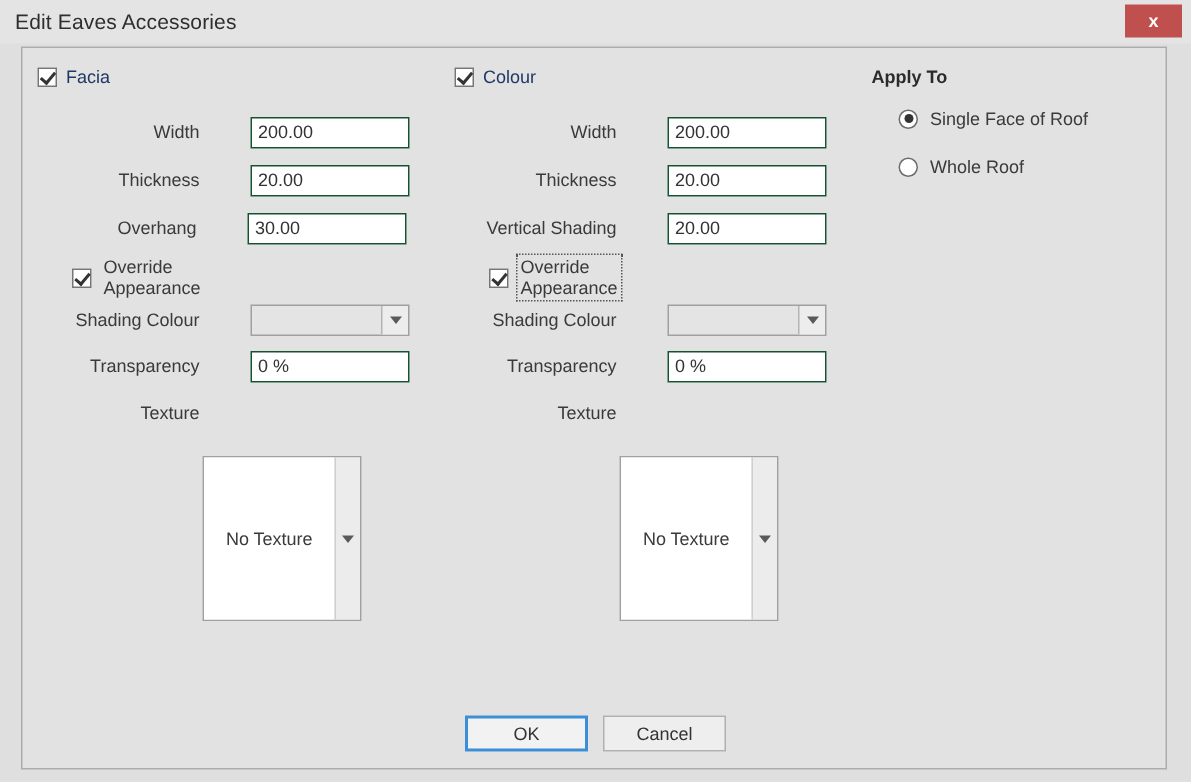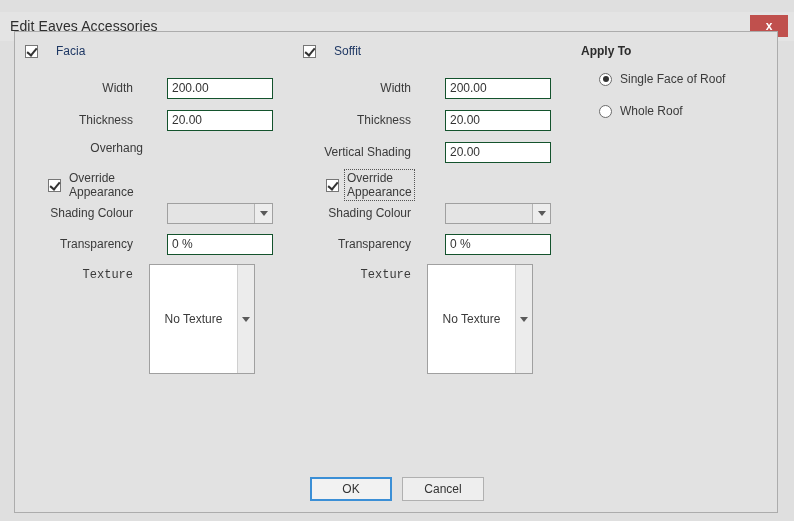--- a/index.html
+++ b/index.html
@@ -20,7 +20,7 @@
   
   #titlebar {
     position: absolute;
-    left: 0; top: 12px;
+    left: 0; top: 0;
     width: 794px; height: 29px;
     background: #e4e4e4;
   }

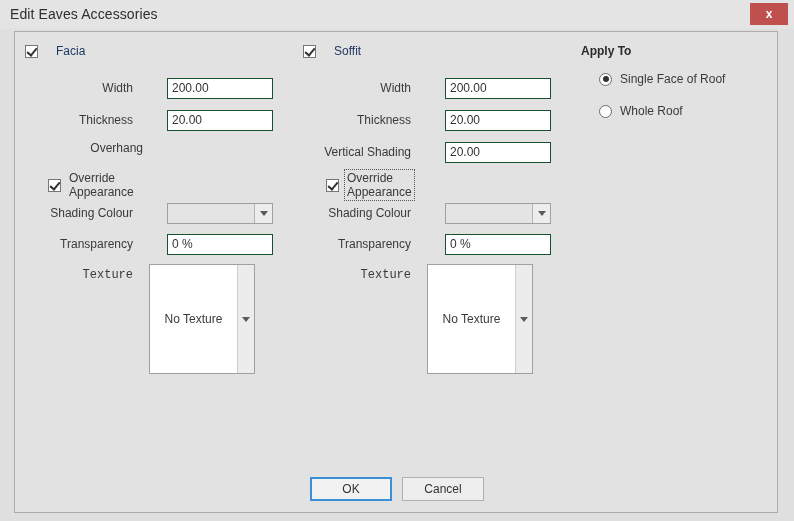--- a/index.html
+++ b/index.html
@@ -68,7 +68,7 @@
     top: 12px; left: 10px;
     display: flex;
     align-items: center;
-    gap: 18px;
+    gap: 6px;
     cursor: pointer;
   }
   .section-check .label {

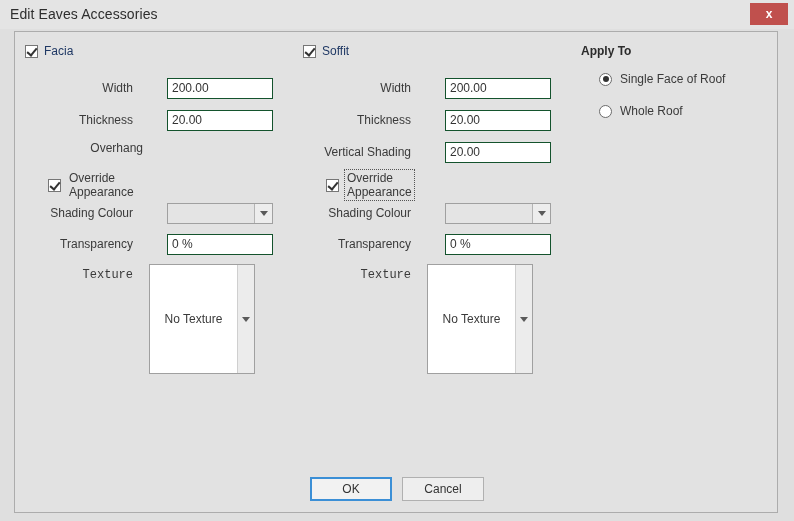--- a/index.html
+++ b/index.html
@@ -351,7 +351,7 @@
 
     <div class="section-check">
       <span class="cbox checked"></span>
-      <span class="label">Soffit</span>
+      <span class="label">Colour</span>
     </div>
 
     <div class="row" style="top:45px; left:10px;">

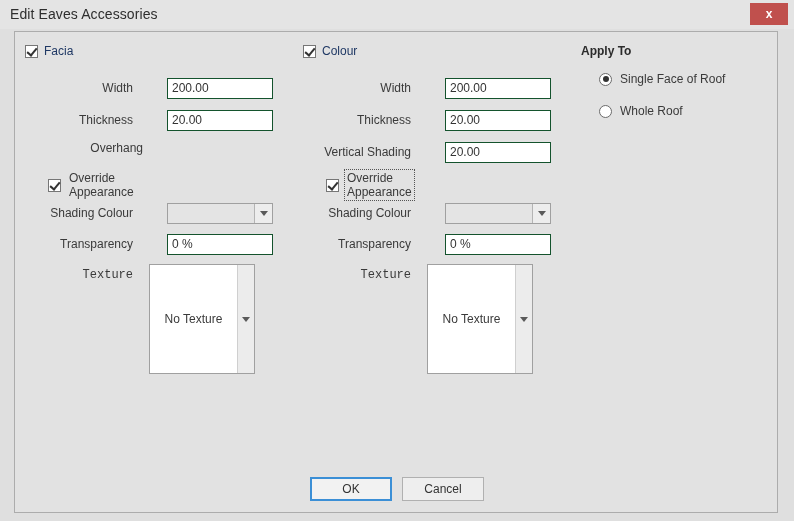--- a/index.html
+++ b/index.html
@@ -312,7 +312,7 @@
       <input class="textbox" type="text" value="20.00" style="">
     </div>
 
-    <div class="row" style="top:109px; left:20px;flex-direction:column;">
+    <div class="row" style="top:109px; left:8px;">
       <span class="fld-label">Overhang</span>
     </div>
 

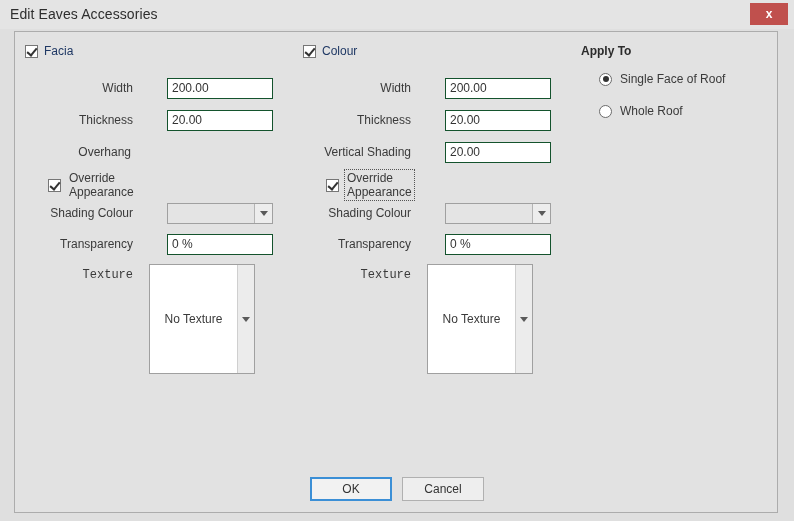--- a/index.html
+++ b/index.html
@@ -314,6 +314,7 @@
 
     <div class="row" style="top:109px; left:8px;">
       <span class="fld-label">Overhang</span>
+      <input class="textbox" type="text" value="30.00" style="">
     </div>
 
     <div class="override" style="top:138px; left:33px;">

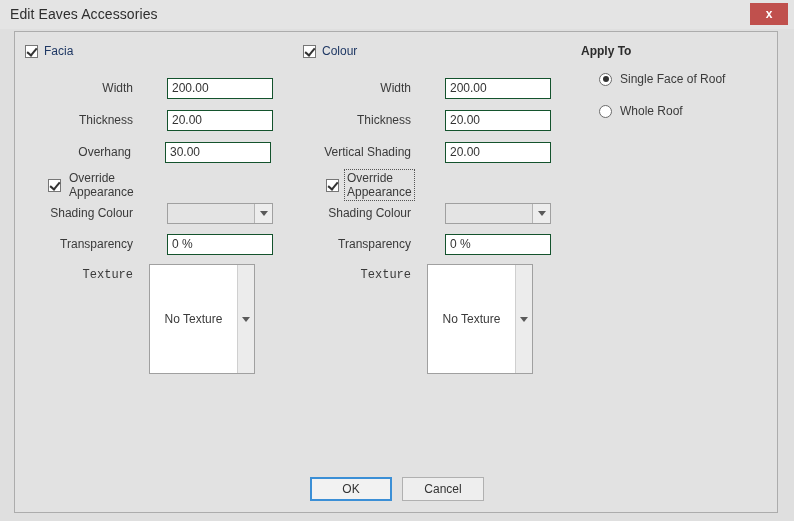--- a/index.html
+++ b/index.html
@@ -185,11 +185,10 @@
   .texture-row .fld-label {
     width: 108px;
     text-align: right;
-    padding-right: 16px;
+    padding-right: 2px;
     font-size: 12px;
     line-height: 22px;
     white-space: nowrap;
-    font-family: Liberation Mono, monospace;
   }
   .texture-widget {
     width: 106px; height: 110px;

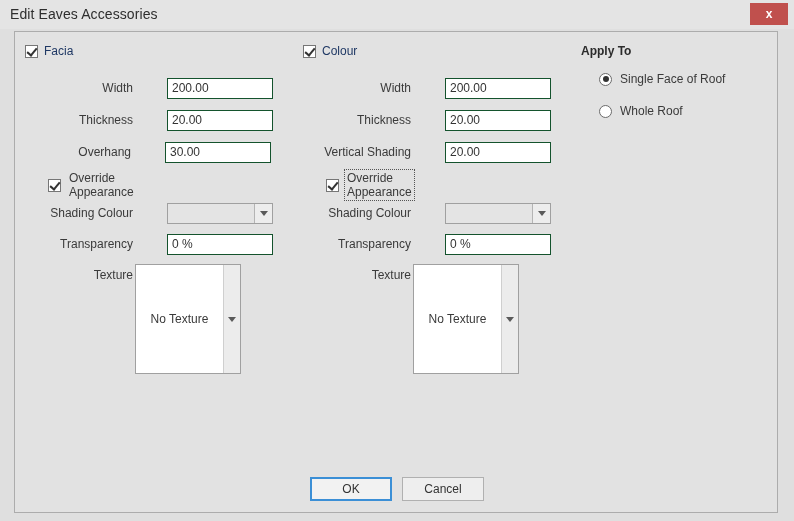--- a/index.html
+++ b/index.html
@@ -197,6 +197,7 @@
     box-sizing: border-box;
     display: flex;
     cursor: pointer;
+    margin-top: 40px;
   }
   .texture-canvas {
     flex: 1;

